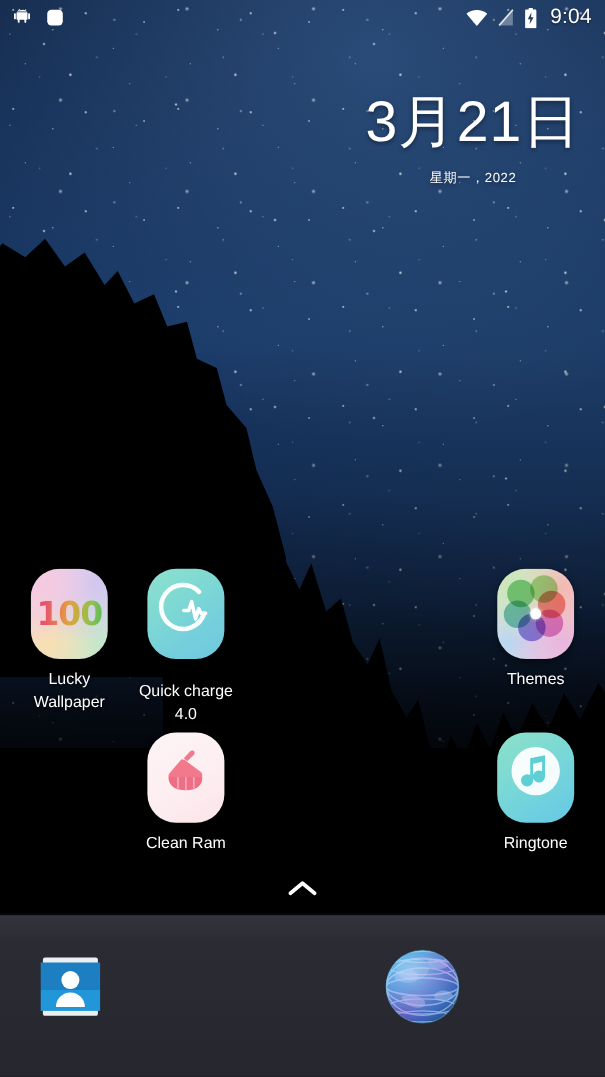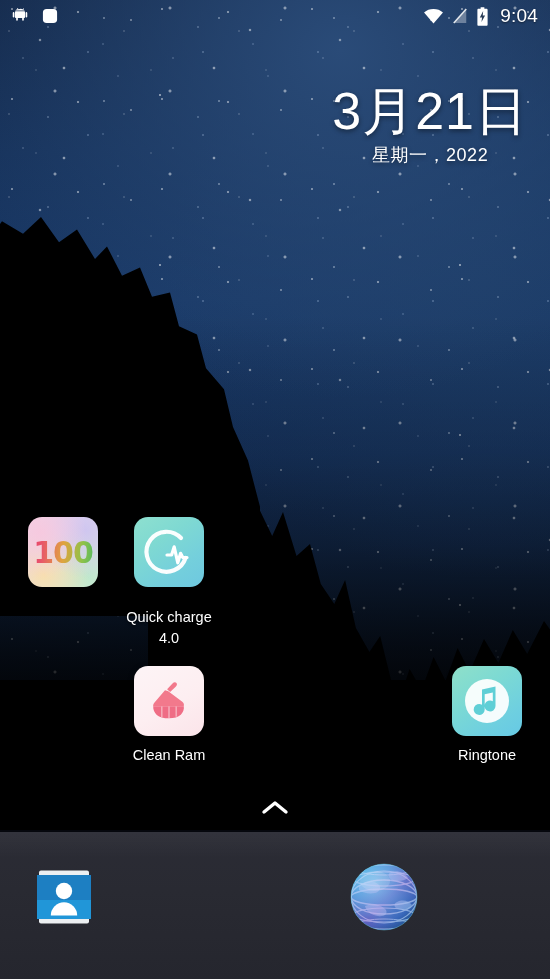--- a/index.html
+++ b/index.html
@@ -125,7 +125,7 @@
     letter-spacing:1px;
   }
   #date-sub {
-    font-size:18px; font-weight:400; margin-top:4px;
+    font-size:12px; font-weight:400; margin-top:14px;
     letter-spacing:.5px;
   }
 

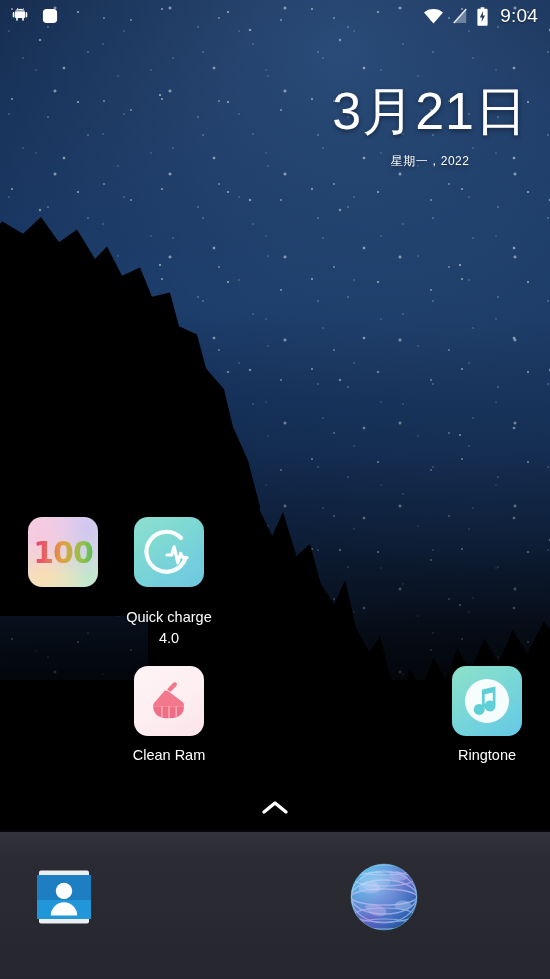--- a/index.html
+++ b/index.html
@@ -136,7 +136,7 @@
     display:flex; flex-direction:column; align-items:center;
   }
   .app-icon {
-    width:70px; height:70px; border-radius:14px;
+    width:70px; height:82px; border-radius:26px;
     position:relative; overflow:hidden; flex:none;
     box-shadow:0 2px 6px rgba(0,0,0,.45);
   }

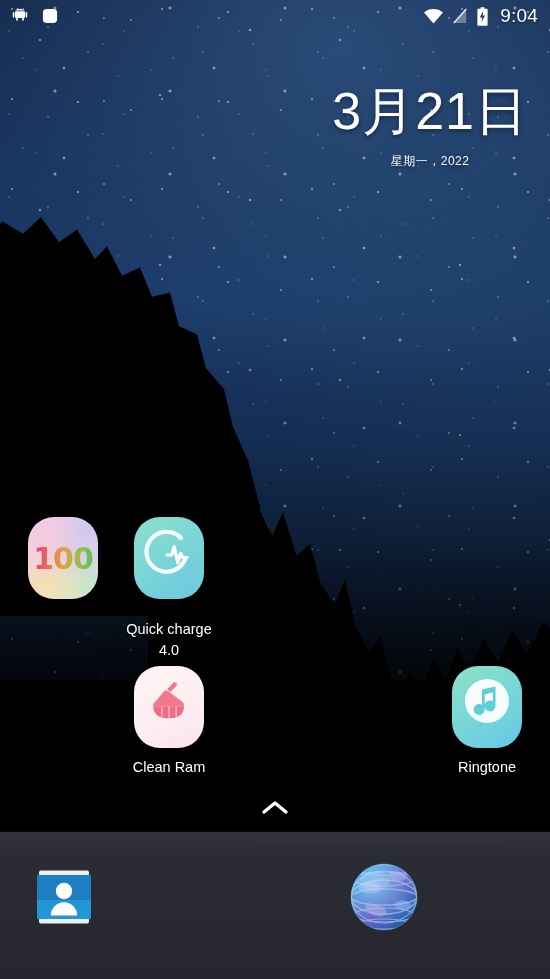--- a/index.html
+++ b/index.html
@@ -289,6 +289,8 @@
       <div class="app-icon ic-lucky">
         <div class="hundred">100</div>
       </div>
+      <div class="app-label">Lucky
+Wallpaper</div>
     </div>
 
     <div class="app" style="left:116px; top:517px;gap:11px;">

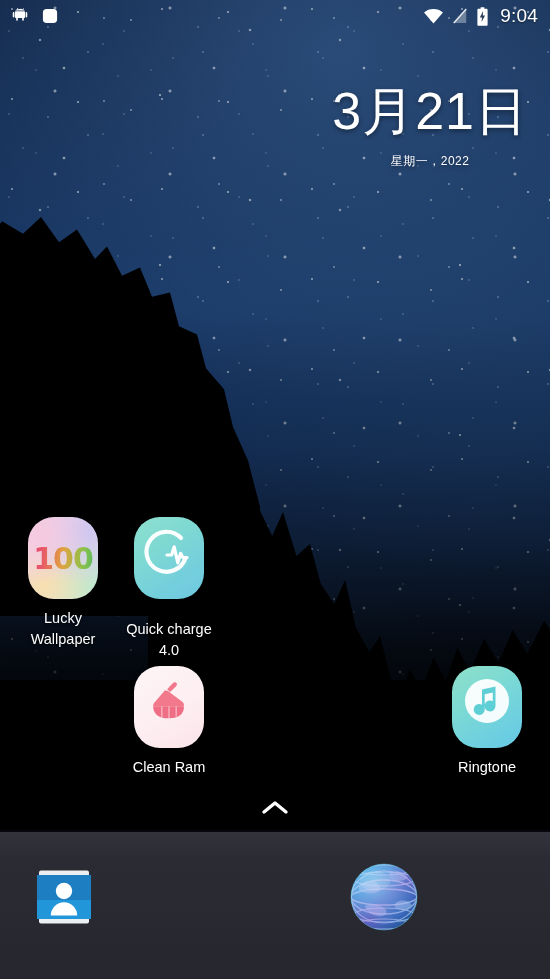--- a/index.html
+++ b/index.html
@@ -304,6 +304,18 @@
 4.0</div>
     </div>
 
+    <div class="app" style="left:434px; top:517px;">
+      <div class="app-icon ic-themes">
+        <div class="petal" style="left:9px;  top:10px; background:#5ec46a;"></div>
+        <div class="petal" style="left:30px; top:6px;  background:#8fd36a;"></div>
+        <div class="petal" style="left:37px; top:20px; background:#ef6a5e;"></div>
+        <div class="petal" style="left:35px; top:37px; background:#d766c8;"></div>
+        <div class="petal" style="left:19px; top:41px; background:#6f63d8;"></div>
+        <div class="petal" style="left:6px;  top:29px; background:#4fb6a8;"></div>
+        <div class="center-dot"></div>
+      </div>
+      <div class="app-label">Themes</div>
+    </div>
 
     <div class="app" style="left:434px; top:666px;">
       <div class="app-icon ic-ring">

